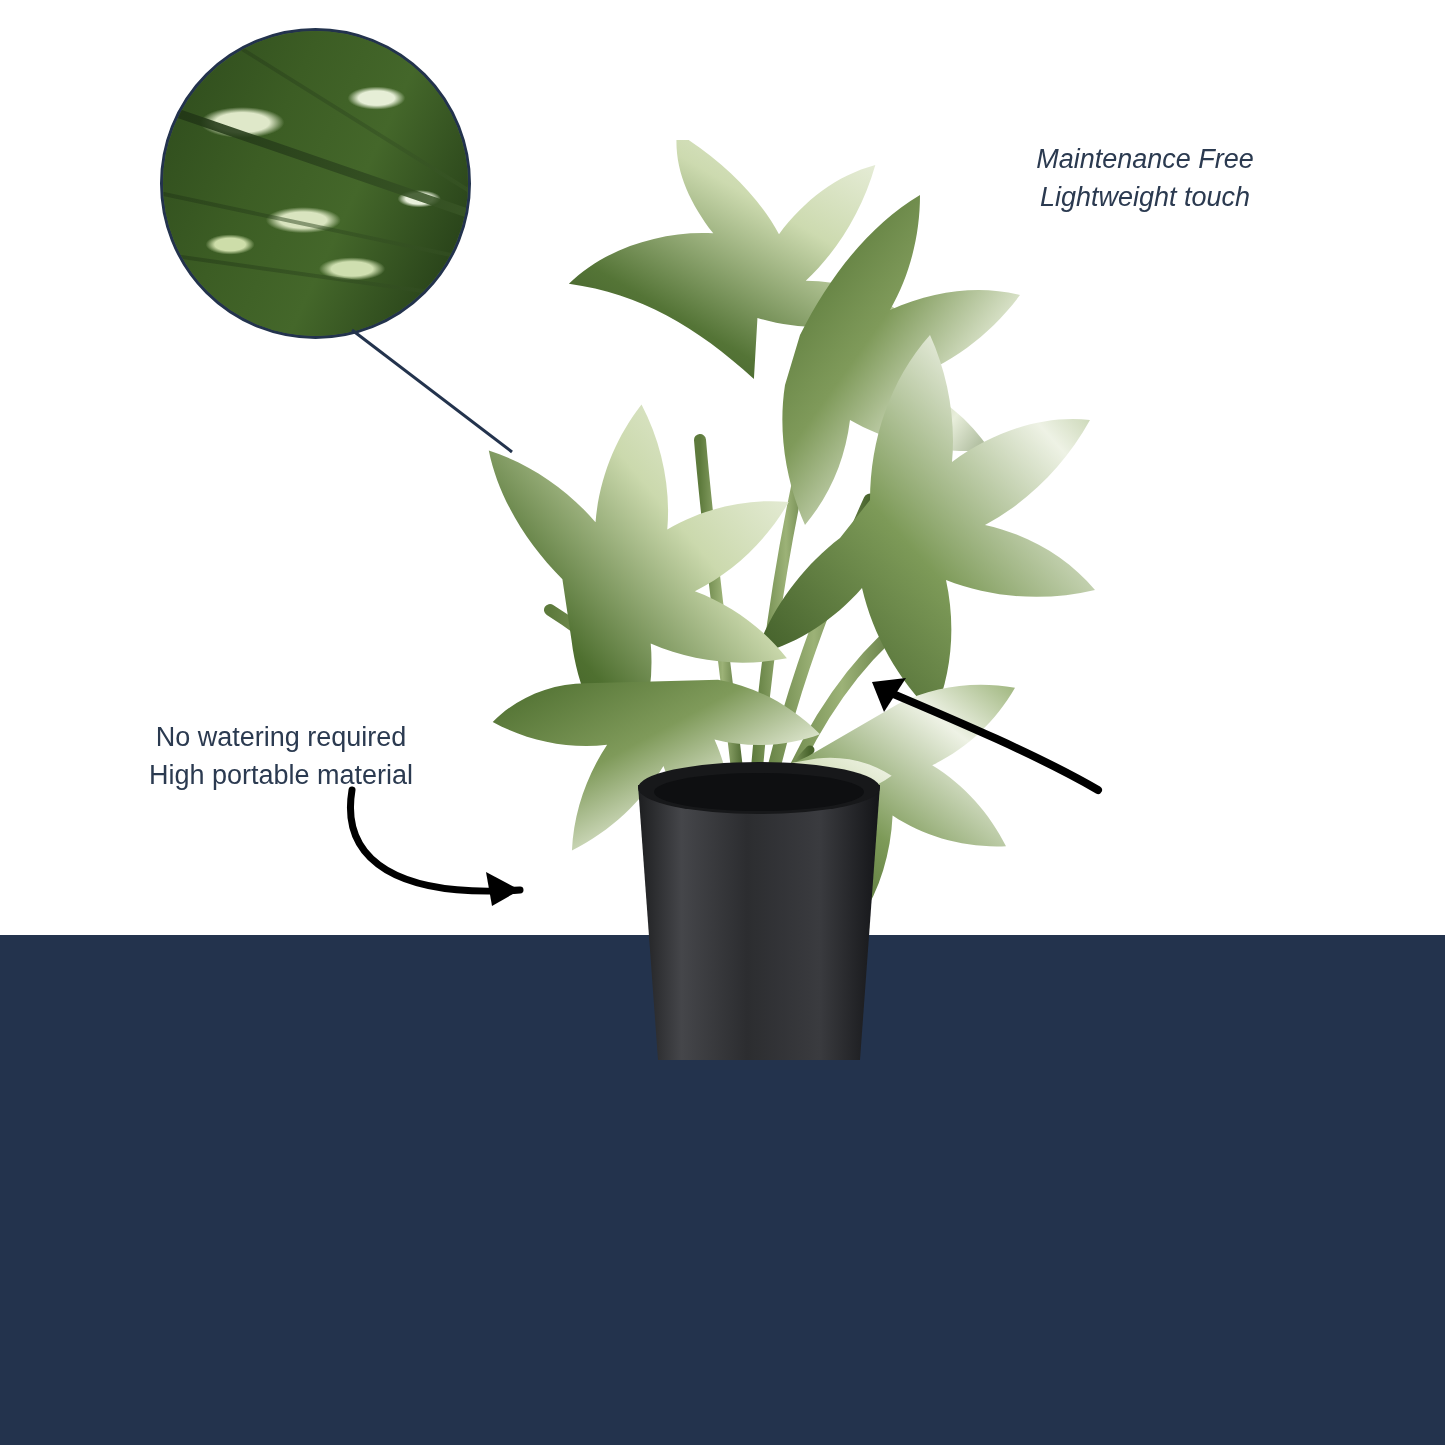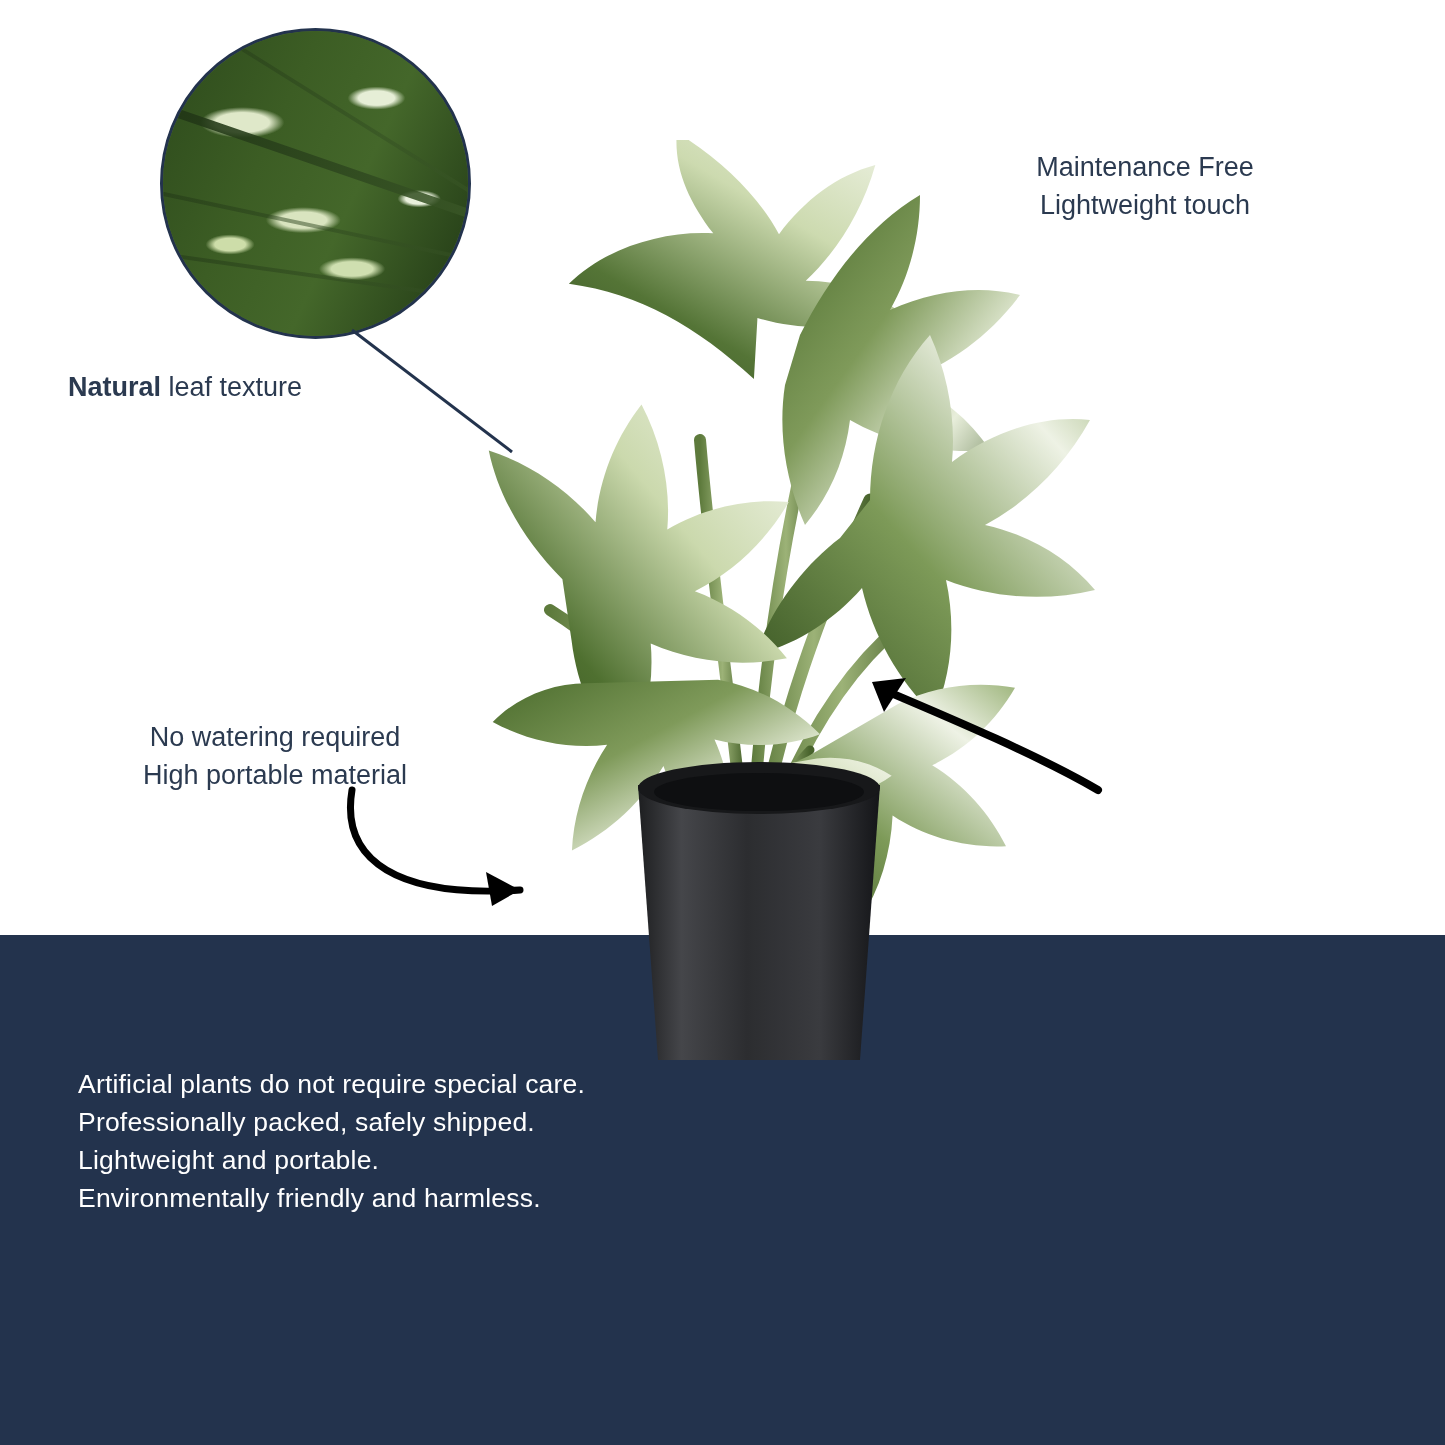--- a/index.html
+++ b/index.html
@@ -52,8 +52,9 @@
 
   #maintenance-text {
     left: 955px;
-    top: 148px;
+    top: 140px;
     width: 380px;
+    font-style: italic;
   }
   #natural-text {
     left: 68px;

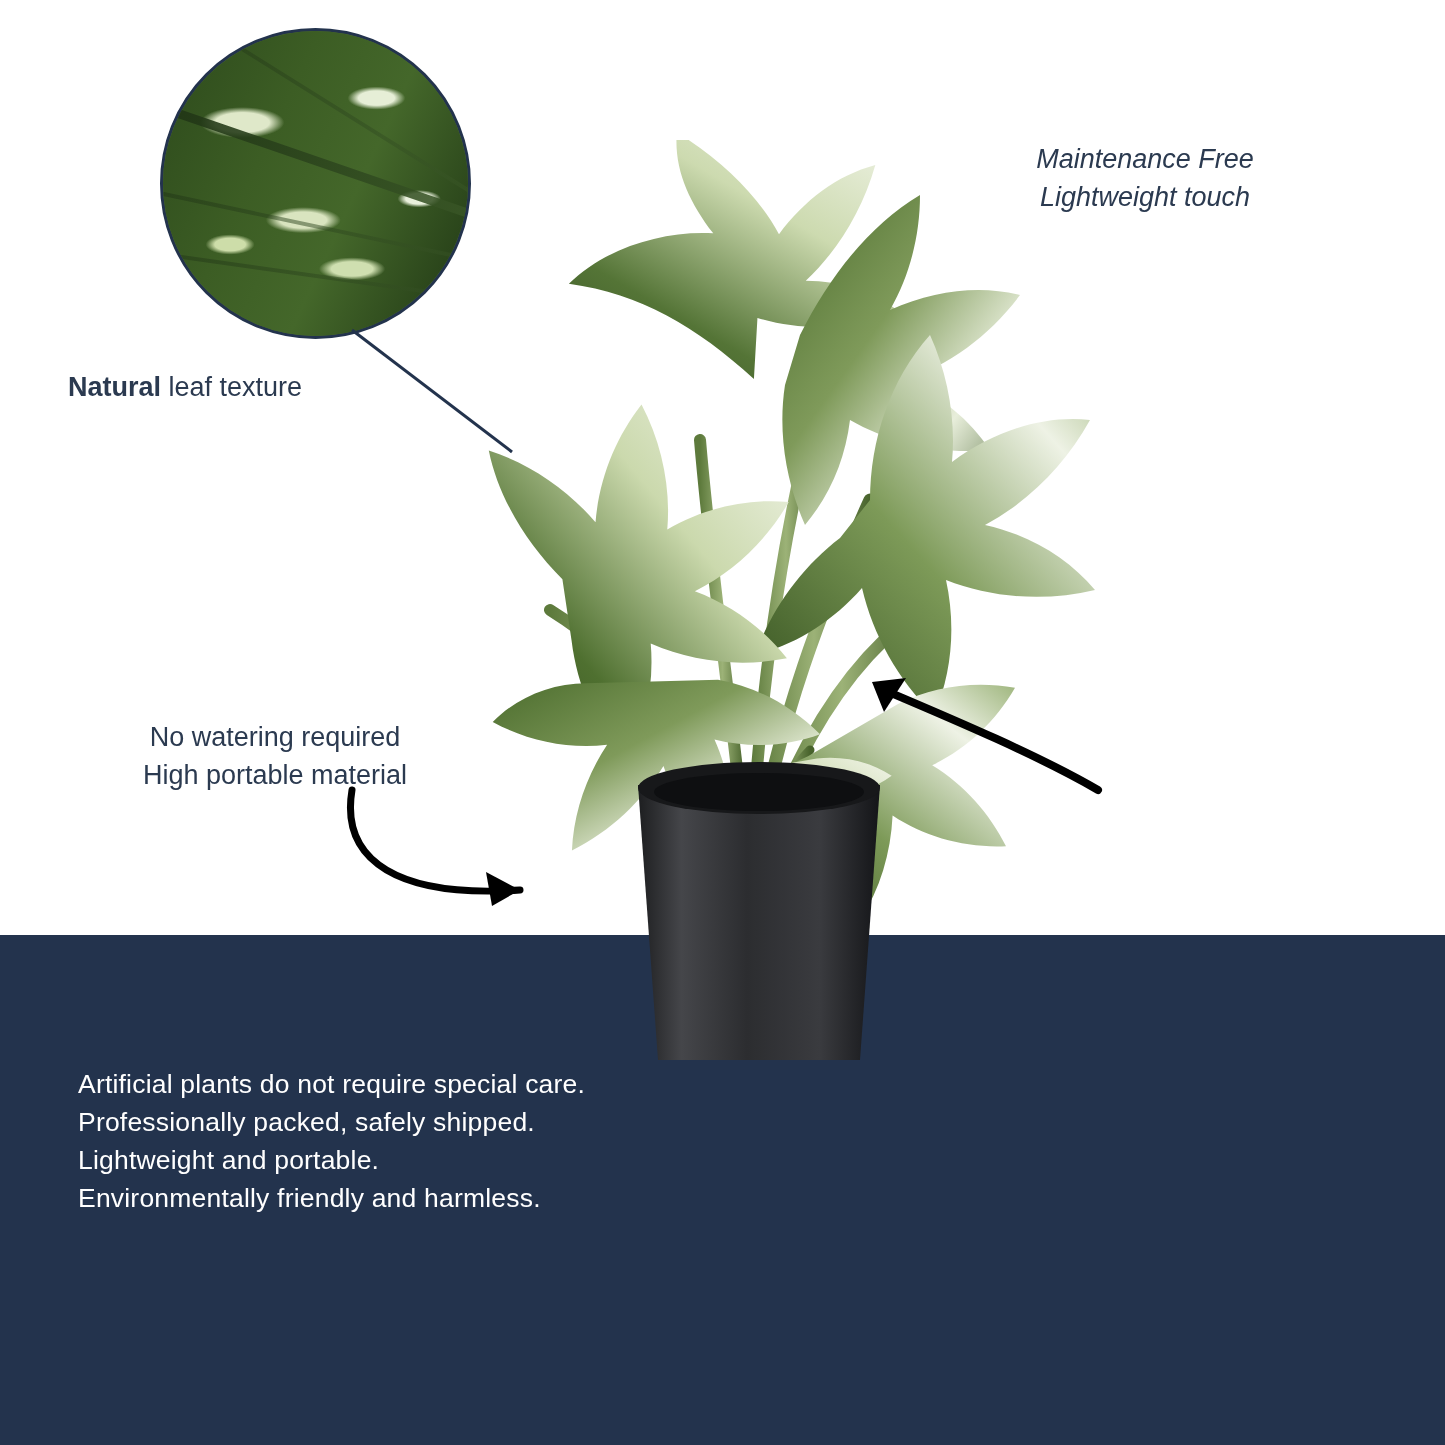--- a/index.html
+++ b/index.html
@@ -241,9 +241,6 @@
     <div>Lightweight touch</div>
   </div>
 
-  <div class="callout" id="natural-text">
-    <span class="bold">Natural</span><span> leaf texture</span>
-  </div>
 
   <div class="callout center" id="watering-text">
     <div>No watering required</div>

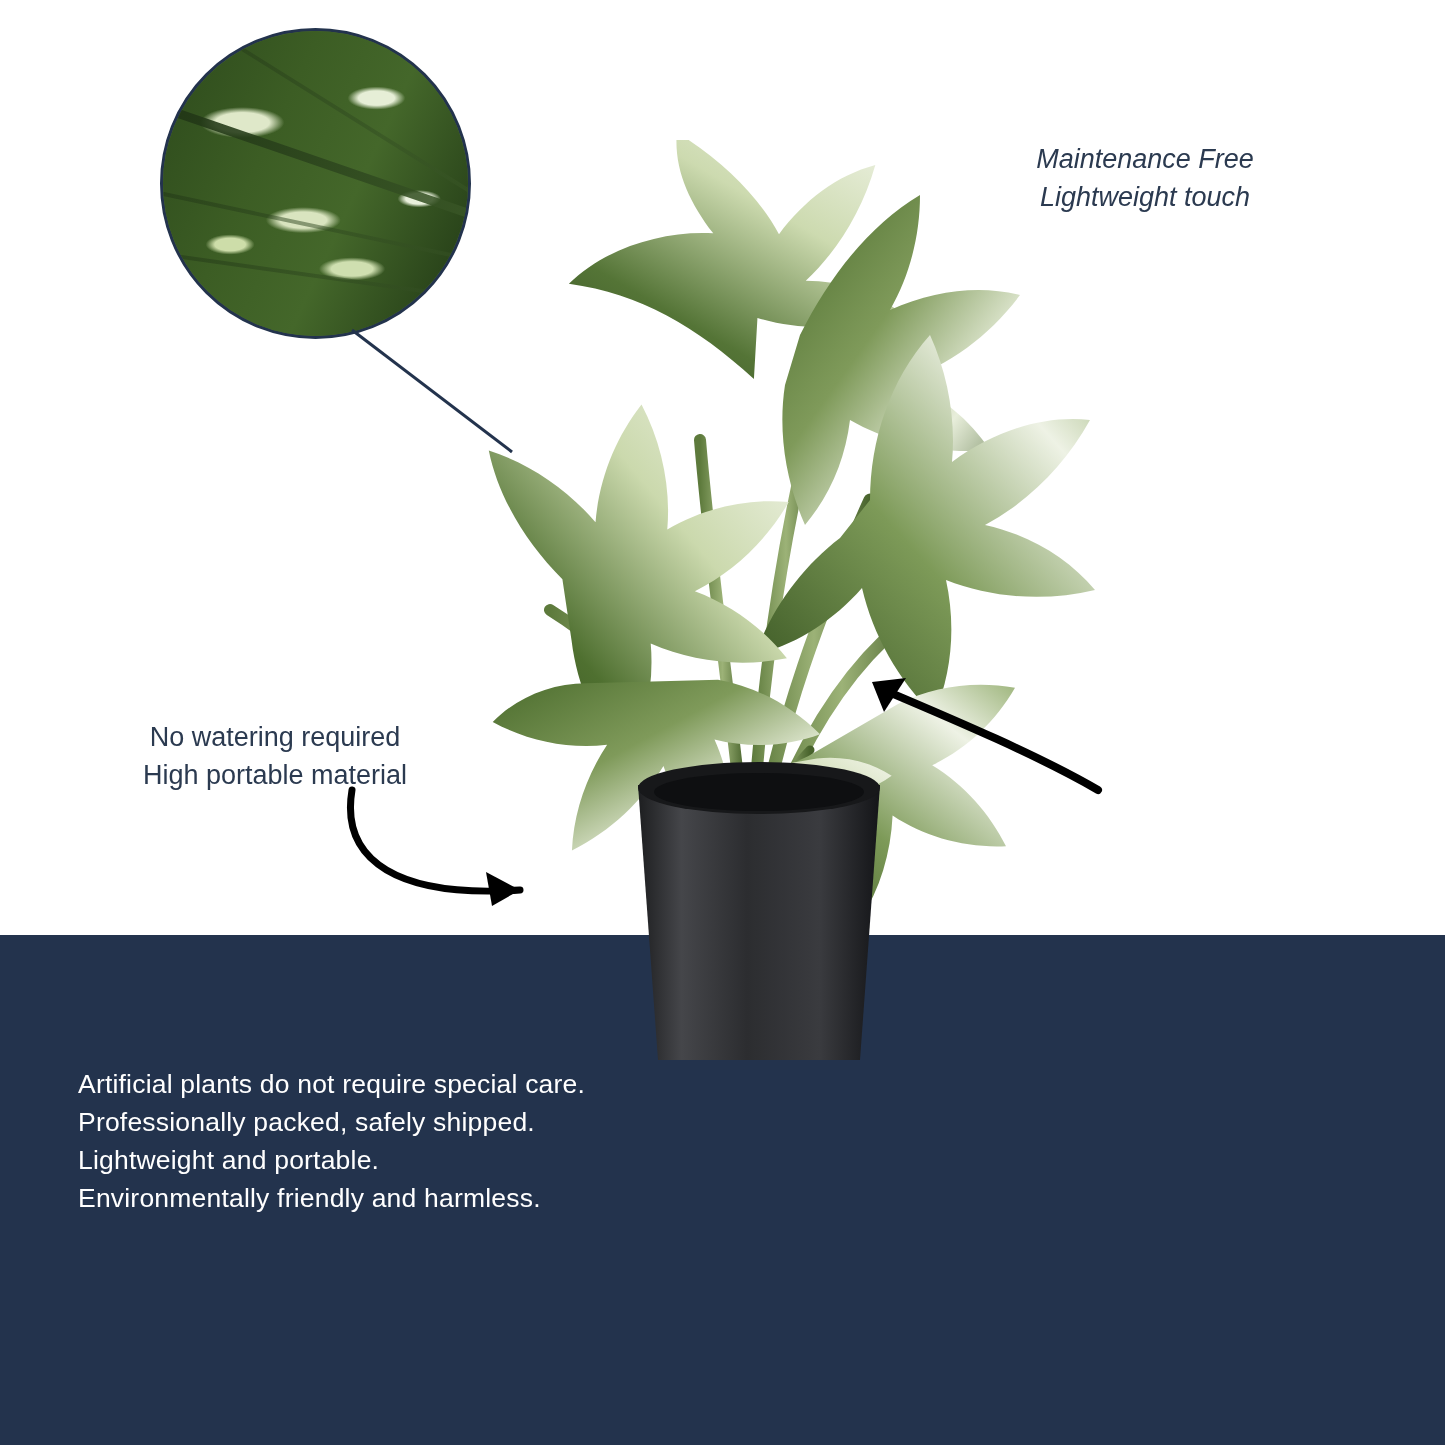--- a/index.html
+++ b/index.html
@@ -64,7 +64,7 @@
   }
   #natural-text .bold { font-weight: bold; }
   #watering-text {
-    left: 85px;
+    left: 91px;
     top: 718px;
     width: 380px;
   }

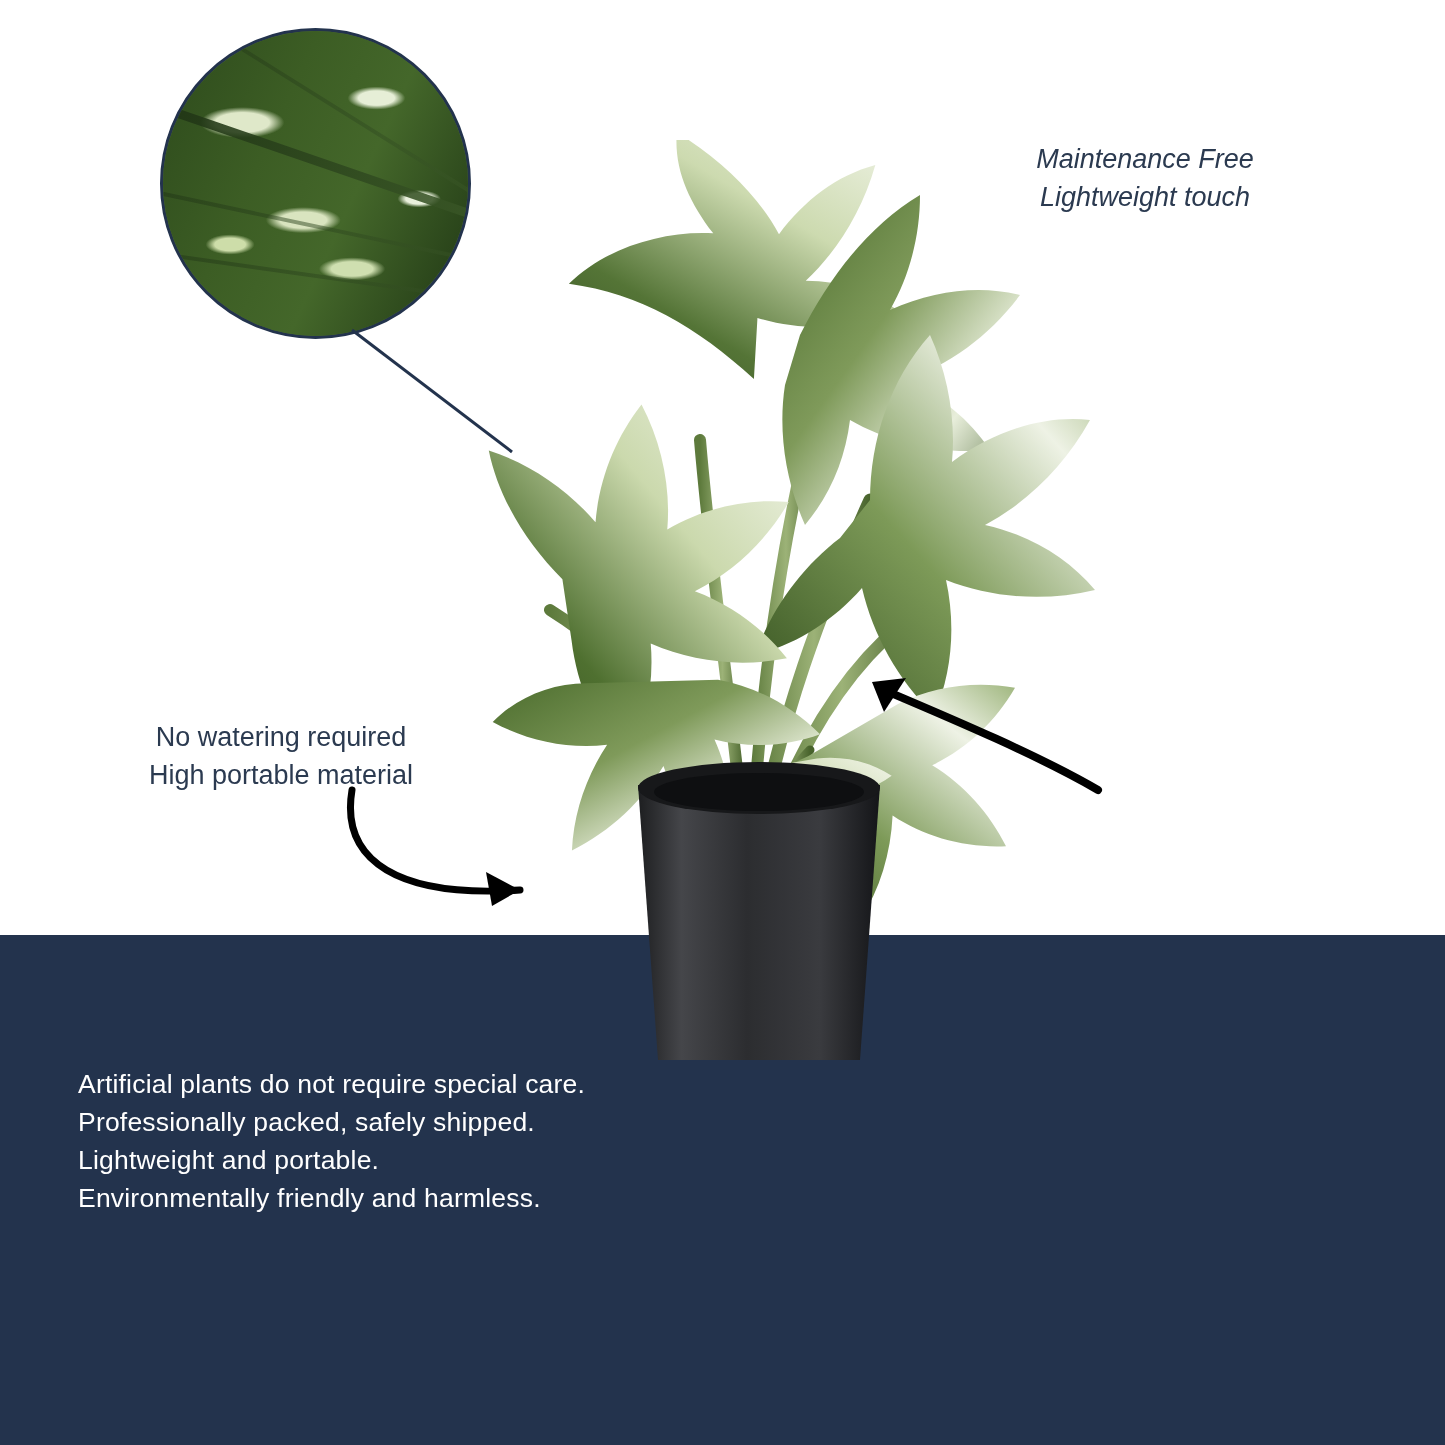--- a/index.html
+++ b/index.html
@@ -248,12 +248,6 @@
   </div>
 
 
-  <div class="bottom-text">
-    <div>Artificial plants do not require special care.</div>
-    <div>Professionally packed, safely shipped.</div>
-    <div>Lightweight and portable.</div>
-    <div>Environmentally friendly and harmless.</div>
-  </div>
 
 </div>
 

